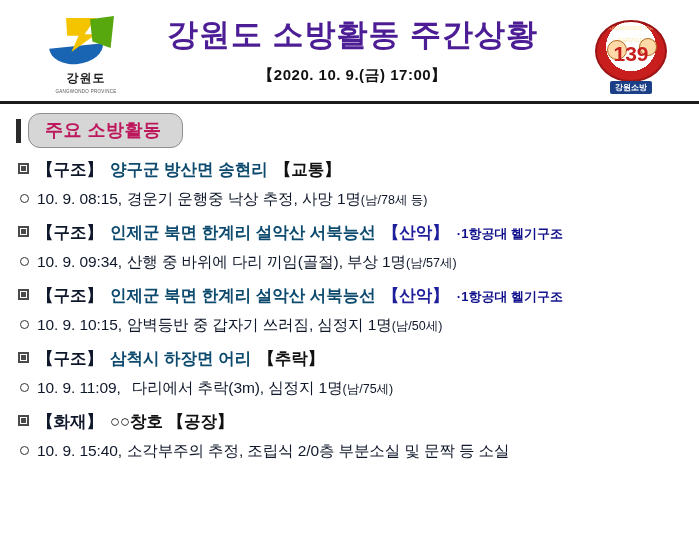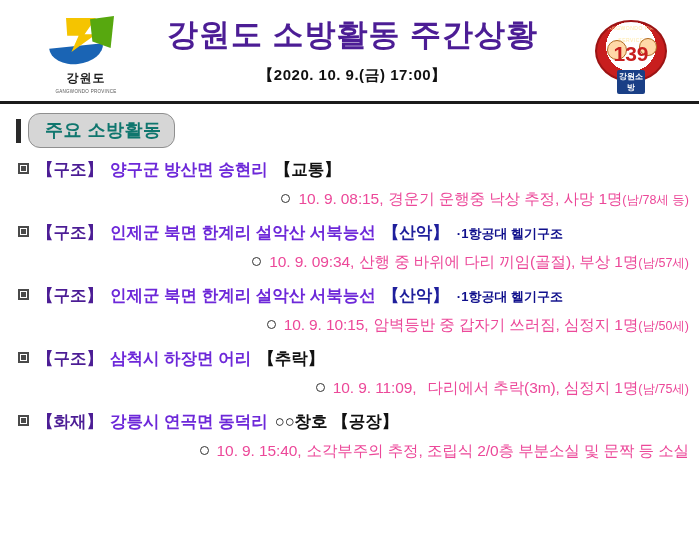--- a/index.html
+++ b/index.html
@@ -149,7 +149,7 @@
     font-weight: bold;
     color: #ffffff;
     background: #1a3f86;
-    width: 28px;
+    width: 42px;
     margin: 0 auto;
     border-radius: 2px;
     padding: 1px 0;

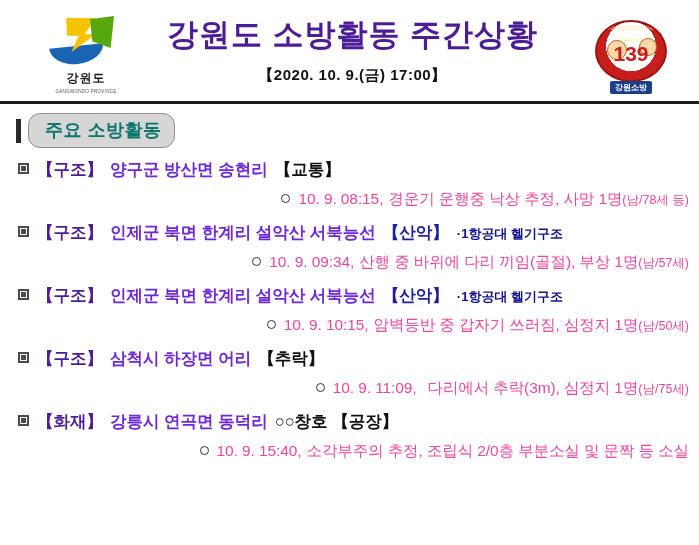--- a/index.html
+++ b/index.html
@@ -178,10 +178,10 @@
     background: #d6d6d6;
     border: 1px solid #8f8f8f;
     border-radius: 12px;
-    padding: 4px 12px 5px 16px;
+    padding: 4px 20px 5px 16px;
     font-size: 18px;
     font-weight: bold;
-    color: #0f766e;
+    color: #be185d;
     letter-spacing: 0.5px;
   }
 

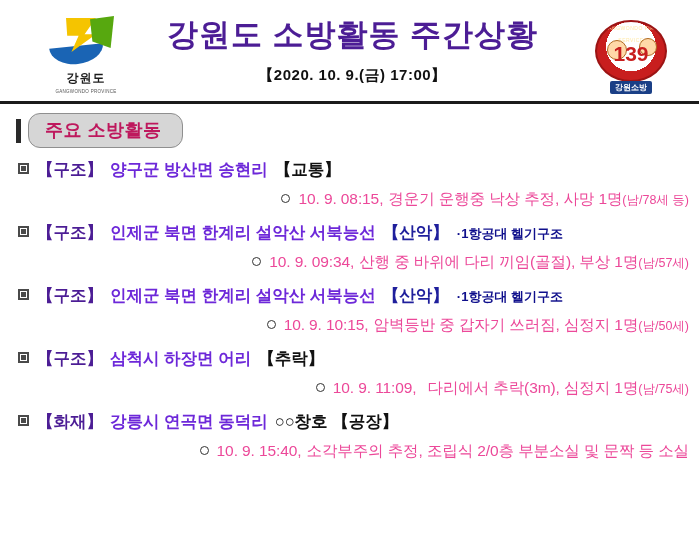--- a/index.html
+++ b/index.html
@@ -218,7 +218,7 @@
     width: 5px; height: 5px;
     background: #4a4a4a;
   }
-  .cat { color: #4c1d95; }
+  .cat { color: #0f172a; }
   .place { color: #6d28d9; margin-left: 7px; }
   .tagbr { color: #111; margin-left: 7px; }
   .kind { color: #1f1f9c; margin-left: 7px; }

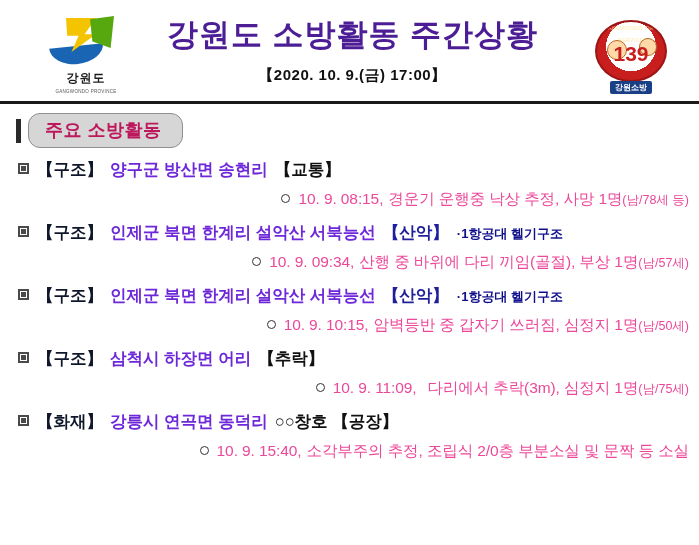--- a/index.html
+++ b/index.html
@@ -219,7 +219,7 @@
     background: #4a4a4a;
   }
   .cat { color: #0f172a; }
-  .place { color: #6d28d9; margin-left: 7px; }
+  .place { color: #0c4a6e; margin-left: 7px; }
   .tagbr { color: #111; margin-left: 7px; }
   .kind { color: #1f1f9c; margin-left: 7px; }
   .air { color: #0f0f8c; font-size: 13px; margin-left: 8px; font-weight: bold; text-align: center; }

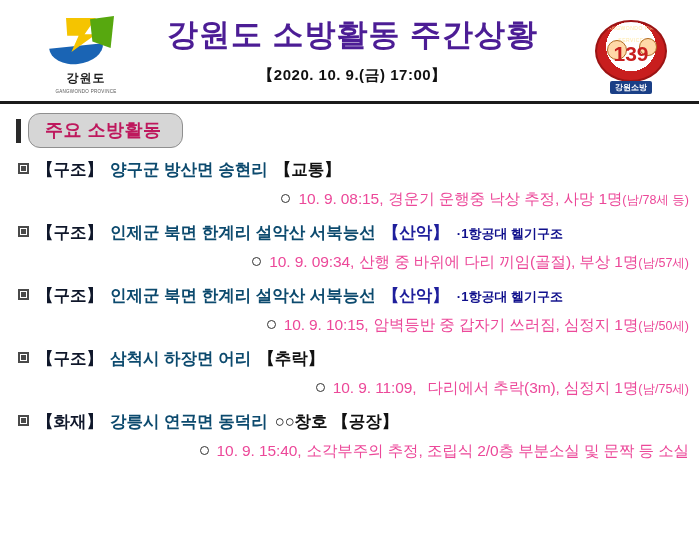--- a/index.html
+++ b/index.html
@@ -228,10 +228,9 @@
     display: flex;
     align-items: baseline;
     font-size: 15.5px;
-    color: #ec4899;
+    color: #0f172a;
     padding: 4px 0 3px 2px;
     white-space: nowrap;
-    justify-content: flex-end;
   }
   .circ {
     display: inline-block;

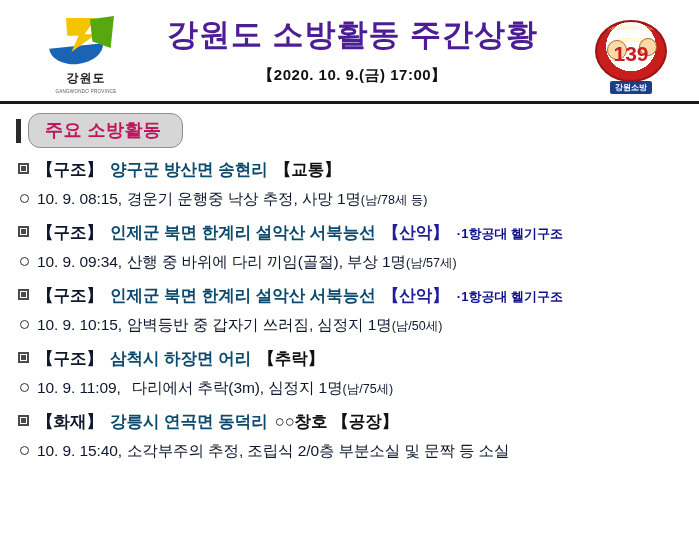--- a/index.html
+++ b/index.html
@@ -353,7 +353,6 @@
       <div class="entry-head">
         <span class="sq"></span>
         <span class="cat">【화재】</span>
-        <span class="place">강릉시 연곡면 동덕리</span>
         <span class="tagbr">○○창호 【공장】</span>
       </div>
       <div class="entry-body">

